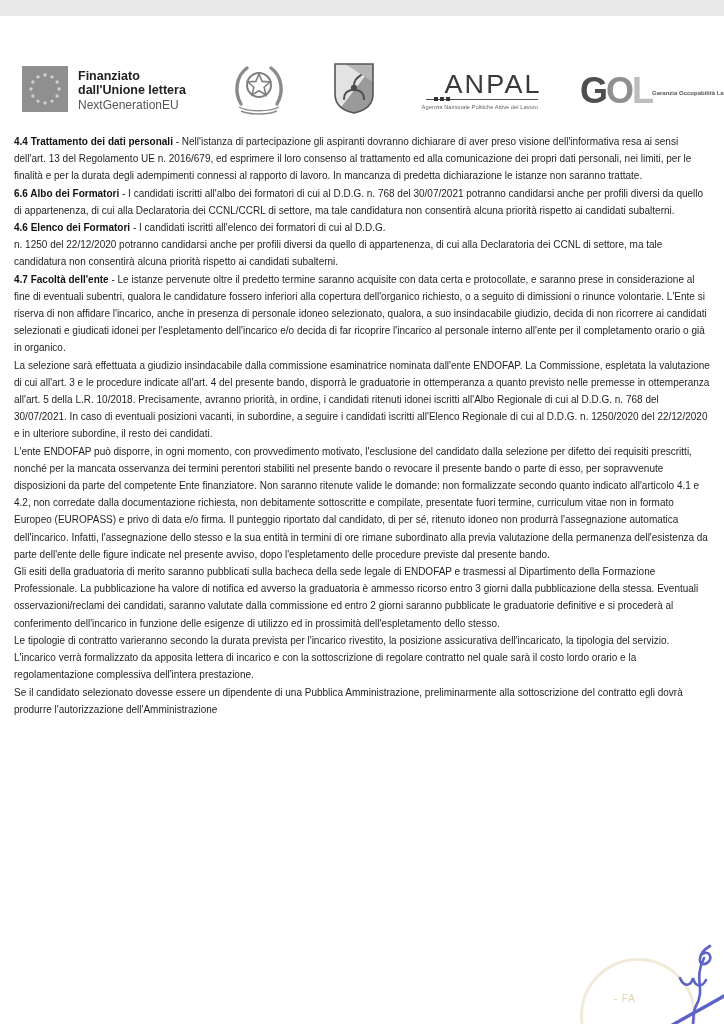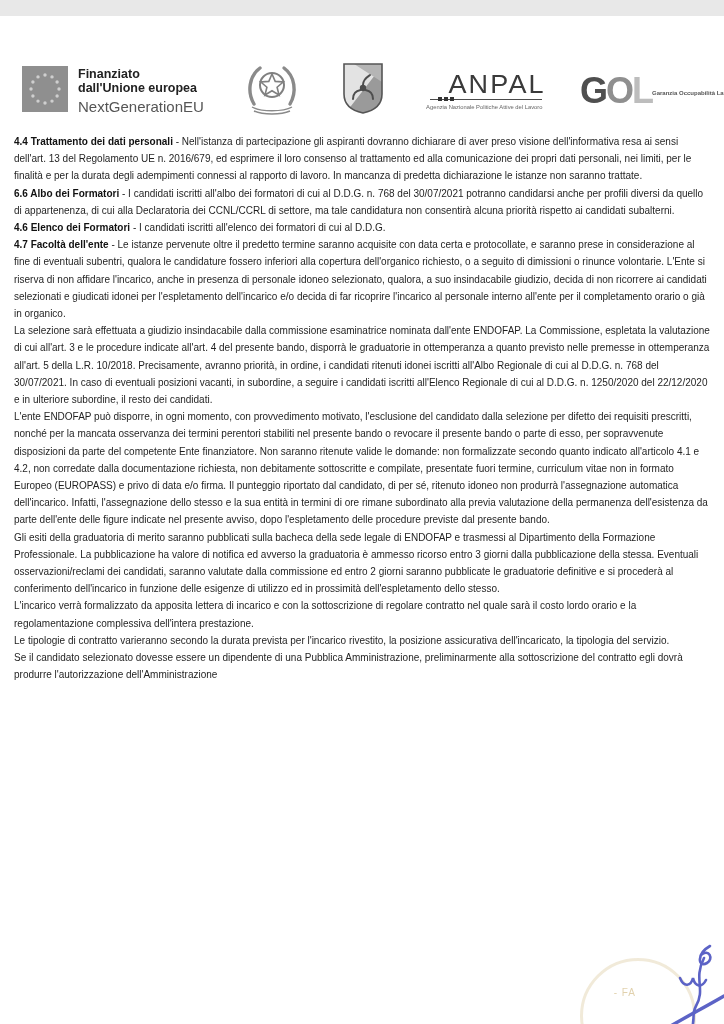--- a/index.html
+++ b/index.html
@@ -90,7 +90,7 @@
       </span>
       <span class="eu-text">
         <div class="b">Finanziato</div>
-        <div class="b">dall'Unione europea</div>
+        <div class="b">dall'Unione lettera</div>
         <div class="r">NextGenerationEU</div>
       </span>
     </div>

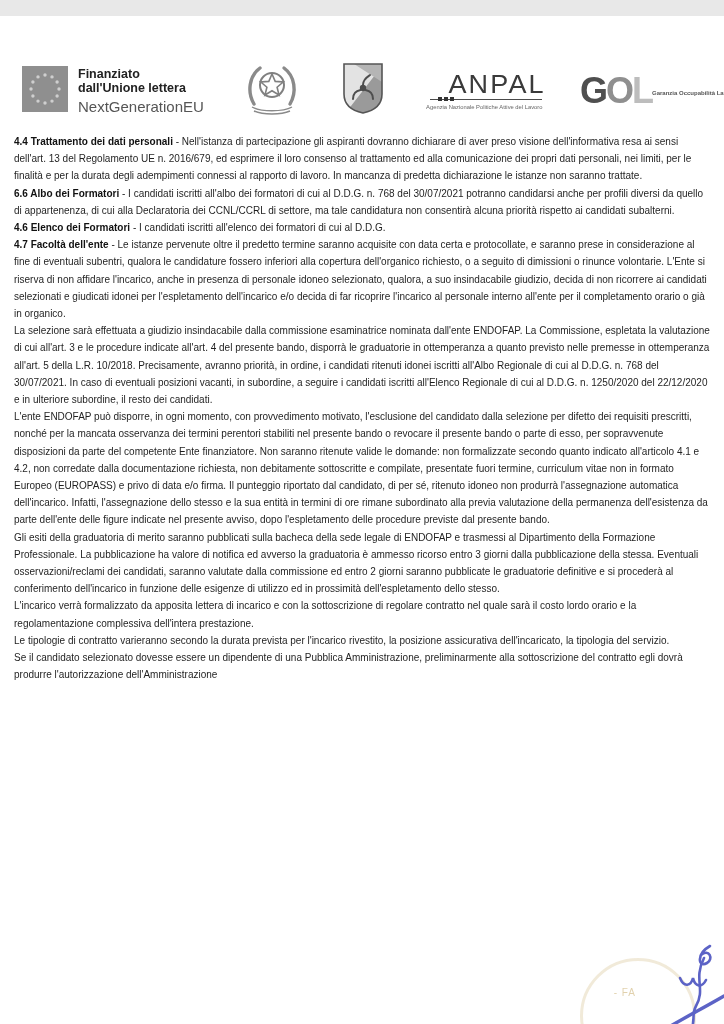--- a/index.html
+++ b/index.html
@@ -20,7 +20,7 @@
   .eu-block{display:flex;align-items:center;gap:10px;}
   .eu-text{line-height:1.15;}
   .eu-text .b{font-weight:bold;font-size:12.5px;color:#222;}
-  .eu-text .r{font-size:15px;color:#555;margin-top:2px;}
+  .eu-text .r{font-size:12px;color:#555;margin-top:2px;}
   .emblem{flex:0 0 auto;}
   .anpal{display:flex;flex-direction:column;align-items:flex-end;width:120px;}
   .anpal-word{

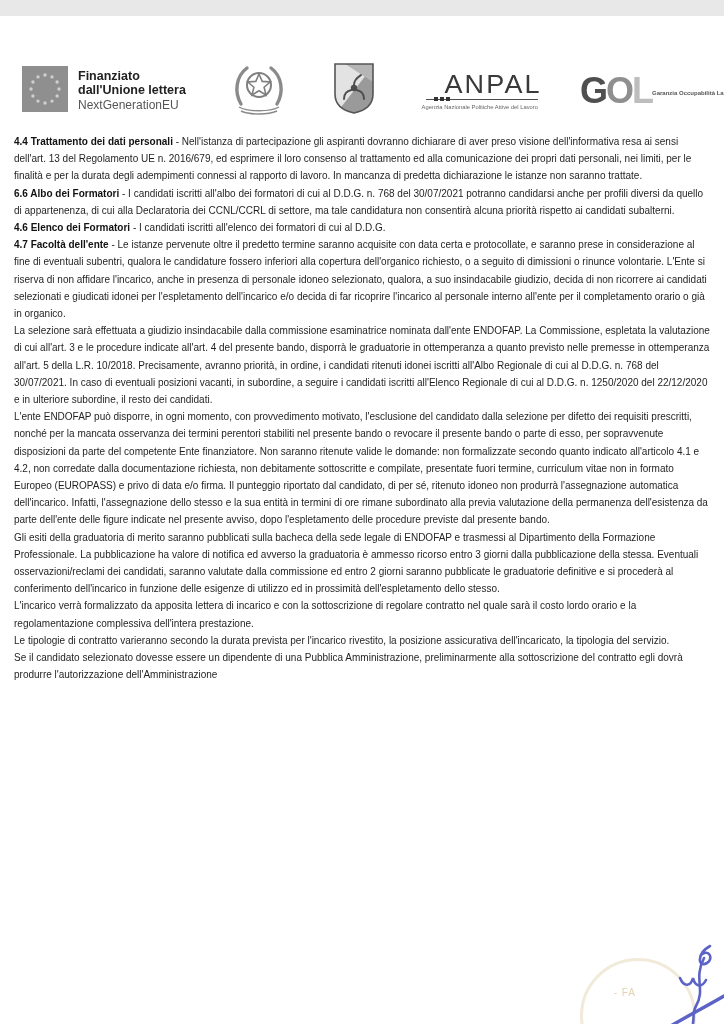--- a/index.html
+++ b/index.html
@@ -159,7 +159,7 @@
 
     <p><b>6.6 Albo dei Formatori</b><span> - I candidati iscritti all'albo dei formatori di cui al D.D.G. n. 768 del 30/07/2021 potranno candidarsi anche per profili diversi da quello di appartenenza, di cui alla Declaratoria dei CCNL/CCRL di settore, ma tale candidatura non consentirà alcuna priorità rispetto ai candidati subalterni.</span></p>
 
-    <p><b>4.6 Elenco dei Formatori</b><span> - I candidati iscritti all'elenco dei formatori di cui al D.D.G.</span><br></p>
+    <p><b>4.6 Elenco dei Formatori</b><span> - I candidati iscritti all'elenco dei formatori di cui al D.D.G.</span><br><span>n. 1250 del 22/12/2020 potranno candidarsi anche per profili diversi da quello di appartenenza, di cui alla Declaratoria dei CCNL di settore, ma tale candidatura non consentirà alcuna priorità rispetto ai candidati subalterni.</span></p>
 
     <p class="p47"><b>4.7 Facoltà dell'ente</b><span> - Le istanze pervenute oltre il predetto termine saranno acquisite con data certa e protocollate, e saranno prese in considerazione al fine di eventuali subentri, qualora le candidature fossero inferiori alla copertura dell'organico richiesto, o a seguito di dimissioni o rinunce volontarie. L'Ente si riserva di non affidare l'incarico, anche in presenza di personale idoneo selezionato, qualora, a suo insindacabile giudizio, decida di non ricorrere ai candidati selezionati e giudicati idonei per l'espletamento dell'incarico e/o decida di far ricoprire l'incarico al personale interno all'ente per il completamento orario o già in organico.</span></p>
 

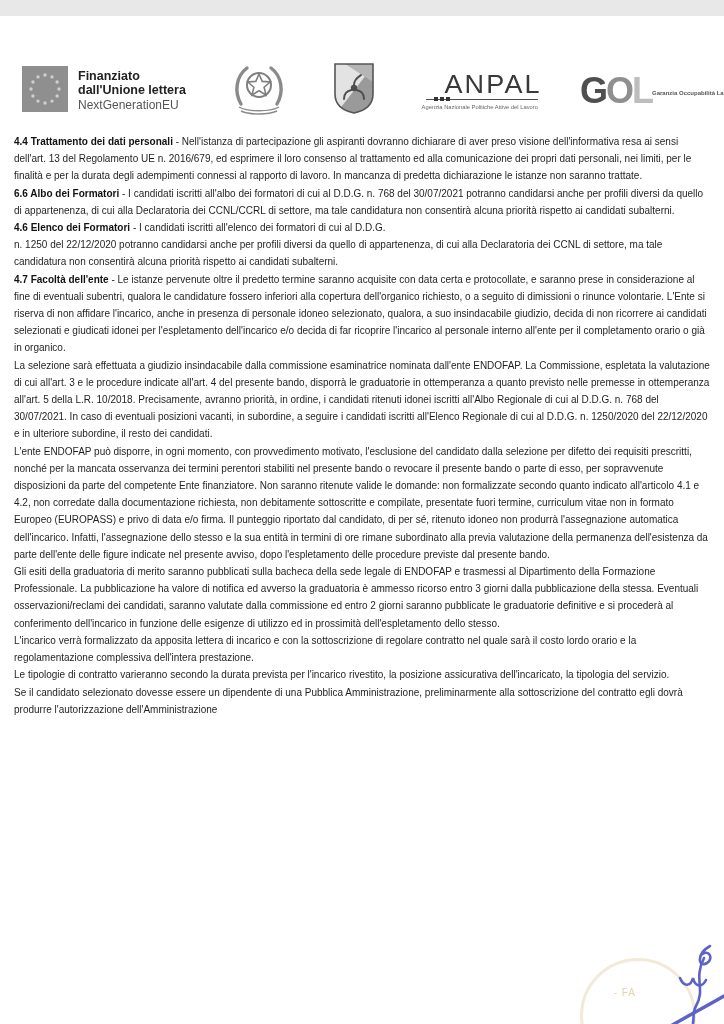--- a/index.html
+++ b/index.html
@@ -167,8 +167,8 @@
     <p>La selezione sarà effettuata a giudizio insindacabile dalla commissione esaminatrice nominata dall'ente ENDOFAP. La Commissione, espletata la valutazione di cui all'art. 3 e le procedure indicate all'art. 4 del presente bando, disporrà le graduatorie in ottemperanza a quanto previsto nelle premesse in ottemperanza all'art. 5 della L.R. 10/2018. Precisamente, avranno priorità, in ordine, i candidati ritenuti idonei iscritti all'Albo Regionale di cui al D.D.G. n. 768 del 30/07/2021. In caso di eventuali posizioni vacanti, in subordine, a seguire i candidati iscritti all'Elenco Regionale di cui al D.D.G. n. 1250/2020 del 22/12/2020 e in ulteriore subordine, il resto dei candidati.</p>
     <p>L'ente ENDOFAP può disporre, in ogni momento, con provvedimento motivato, l'esclusione del candidato dalla selezione per difetto dei requisiti prescritti, nonché per la mancata osservanza dei termini perentori stabiliti nel presente bando o revocare il presente bando o parte di esso, per sopravvenute disposizioni da parte del competente Ente finanziatore. Non saranno ritenute valide le domande: non formalizzate secondo quanto indicato all'articolo 4.1 e 4.2, non corredate dalla documentazione richiesta, non debitamente sottoscritte e compilate, presentate fuori termine, curriculum vitae non in formato Europeo (EUROPASS) e privo di data e/o firma. Il punteggio riportato dal candidato, di per sé, ritenuto idoneo non produrrà l'assegnazione automatica dell'incarico. Infatti, l'assegnazione dello stesso e la sua entità in termini di ore rimane subordinato alla previa valutazione della permanenza dell'esistenza da parte dell'ente delle figure indicate nel presente avviso, dopo l'espletamento delle procedure previste dal presente bando.</p>
     <p>Gli esiti della graduatoria di merito saranno pubblicati sulla bacheca della sede legale di ENDOFAP e trasmessi al Dipartimento della Formazione Professionale. La pubblicazione ha valore di notifica ed avverso la graduatoria è ammesso ricorso entro 3 giorni dalla pubblicazione della stessa. Eventuali osservazioni/reclami dei candidati, saranno valutate dalla commissione ed entro 2 giorni saranno pubblicate le graduatorie definitive e si procederà al conferimento dell'incarico in funzione delle esigenze di utilizzo ed in prossimità dell'espletamento dello stesso.</p>
+    <p>Le tipologie di contratto varieranno secondo la durata prevista per l'incarico rivestito, la posizione assicurativa dell'incaricato, la tipologia del servizio.</p>
     <p>L'incarico verrà formalizzato da apposita lettera di incarico e con la sottoscrizione di regolare contratto nel quale sarà il costo lordo orario e la regolamentazione complessiva dell'intera prestazione.</p>
-    <p>Le tipologie di contratto varieranno secondo la durata prevista per l'incarico rivestito, la posizione assicurativa dell'incaricato, la tipologia del servizio.</p>
     <p>Se il candidato selezionato dovesse essere un dipendente di una Pubblica Amministrazione, preliminarmente alla sottoscrizione del contratto egli dovrà produrre l'autorizzazione dell'Amministrazione</p>
 
   </div>

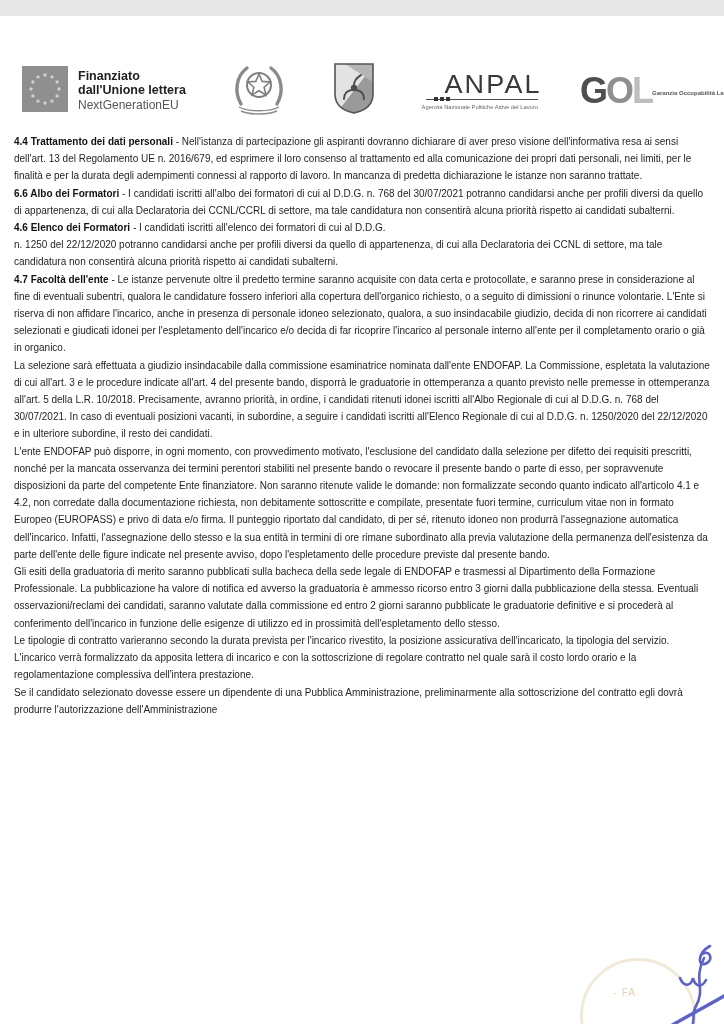--- a/index.html
+++ b/index.html
@@ -55,7 +55,7 @@
     pointer-events:none;
   }
   .stamp-text{
-    position:absolute;right:88px;bottom:42px;
+    position:absolute;right:88px;bottom:36px;
     font-size:10px;color:rgba(200,172,105,0.55);
     letter-spacing:1px;pointer-events:none;
   }

